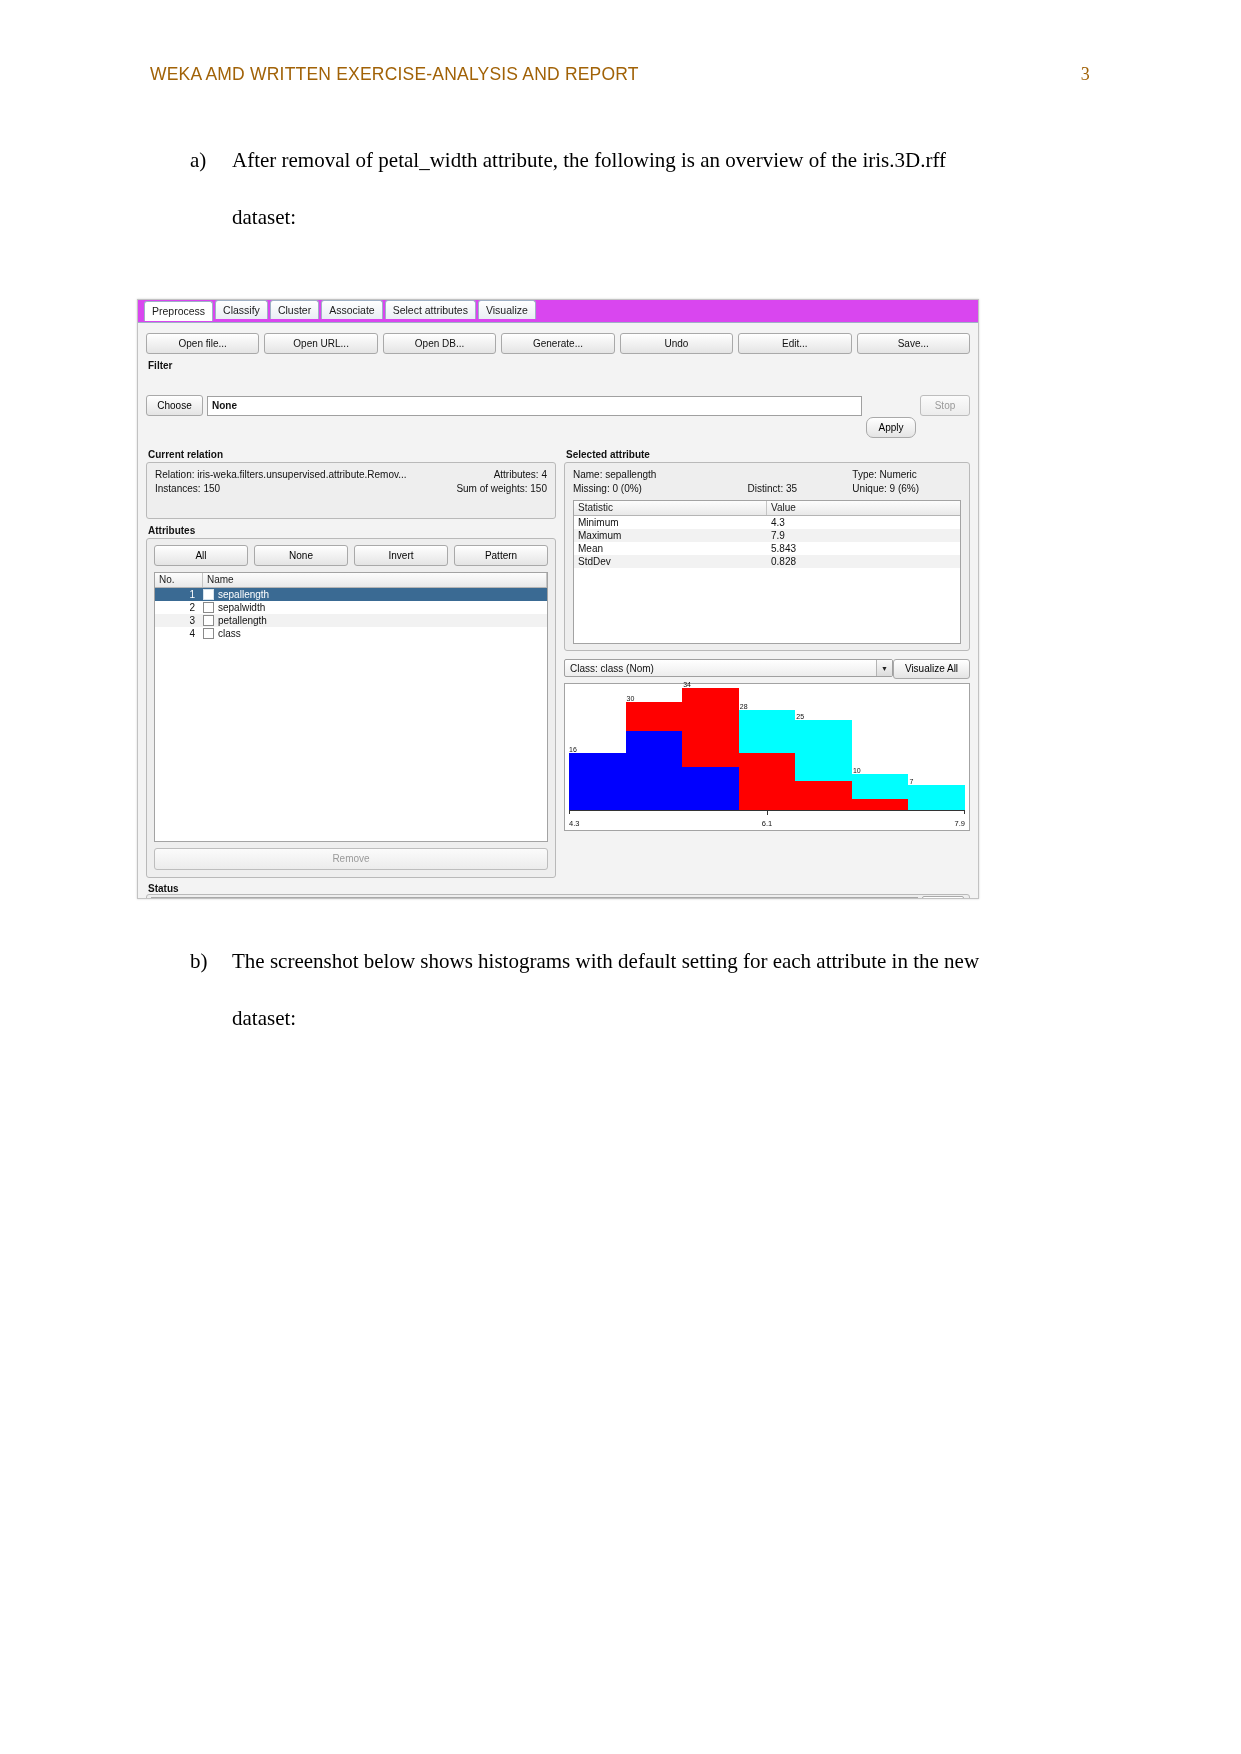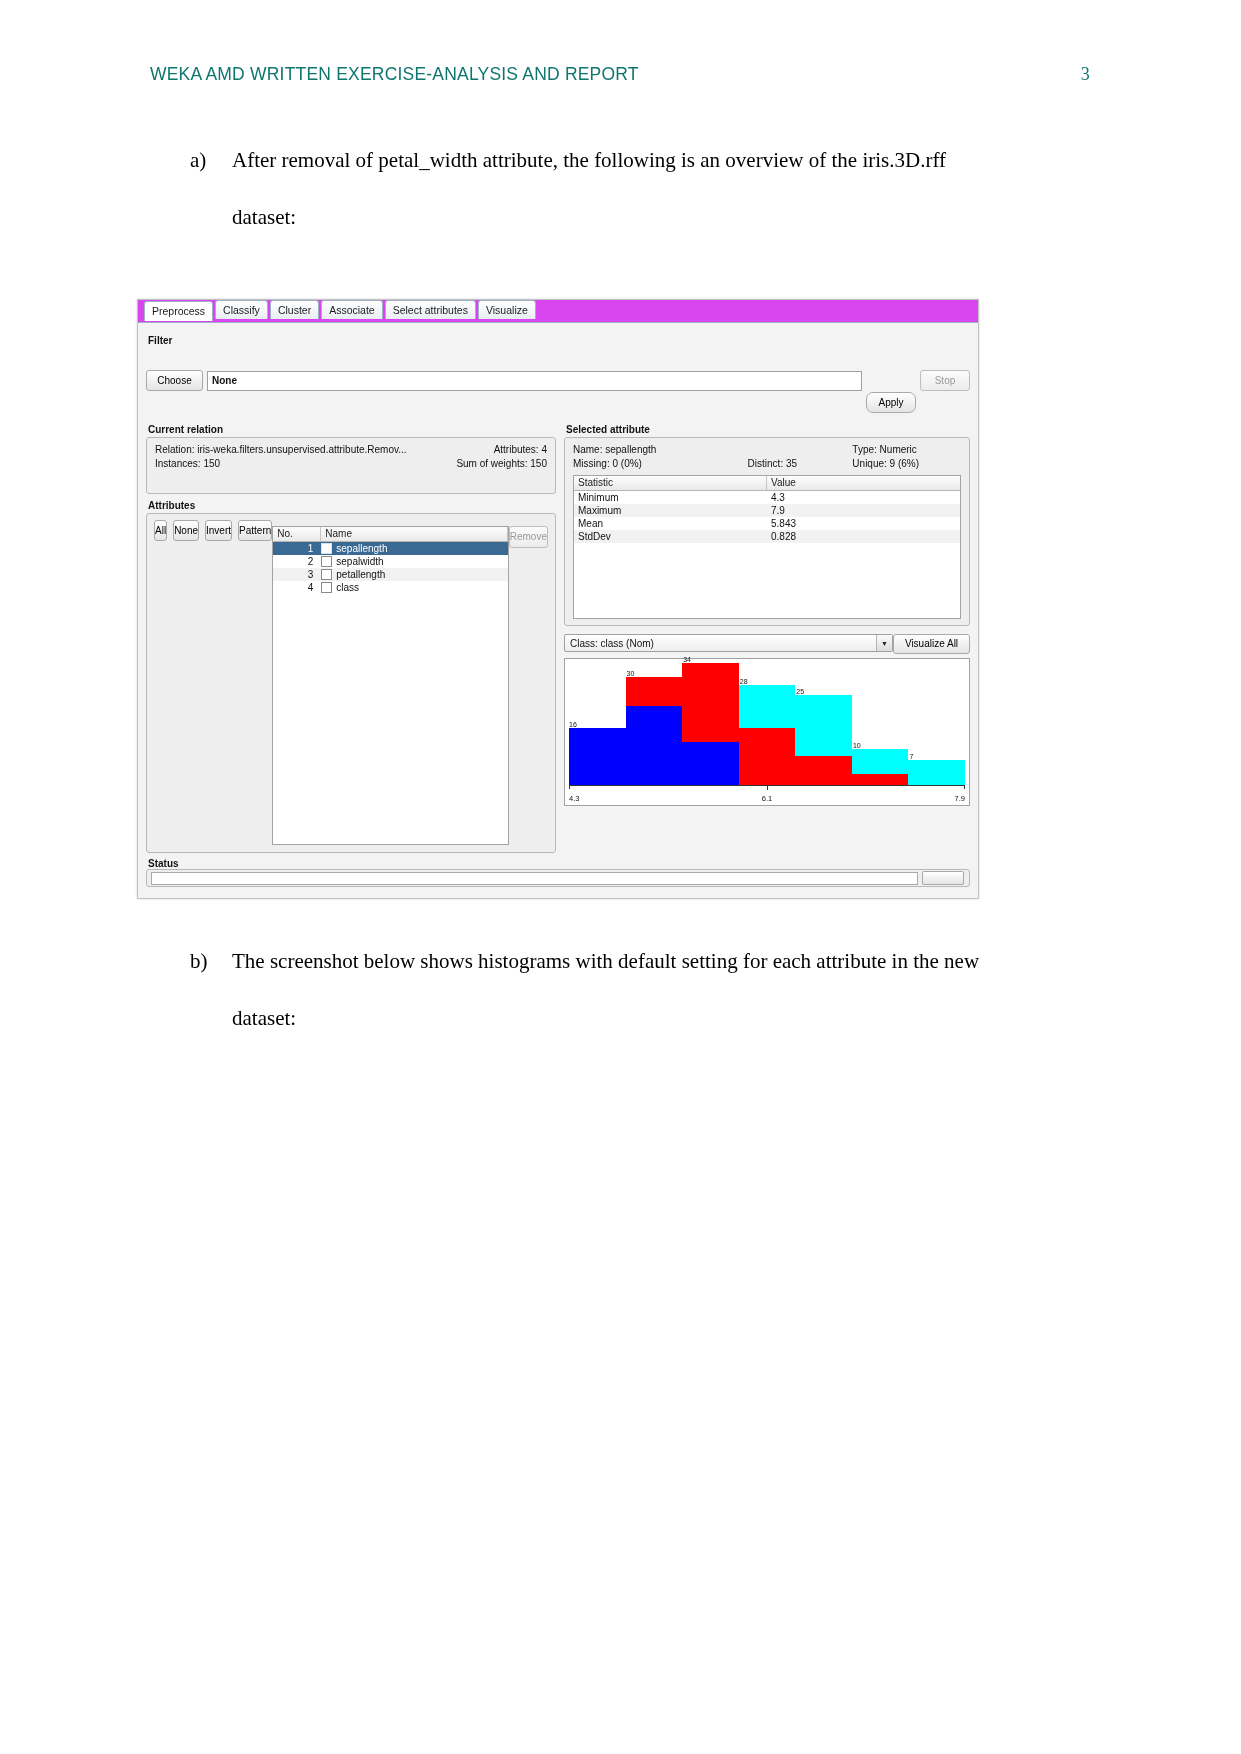--- a/index.html
+++ b/index.html
@@ -15,7 +15,7 @@
     position:absolute;left:150px;top:64px;width:940px;
     display:flex;justify-content:space-between;align-items:baseline;
     font-family:"Liberation Sans",sans-serif;
-    font-size:17.5px;letter-spacing:.2px;color:#0f766e;
+    font-size:17.5px;letter-spacing:.2px;color:#a16207;
   }
   .doc-header .pg{font-family:"Liberation Serif",serif;font-size:18px;}
 

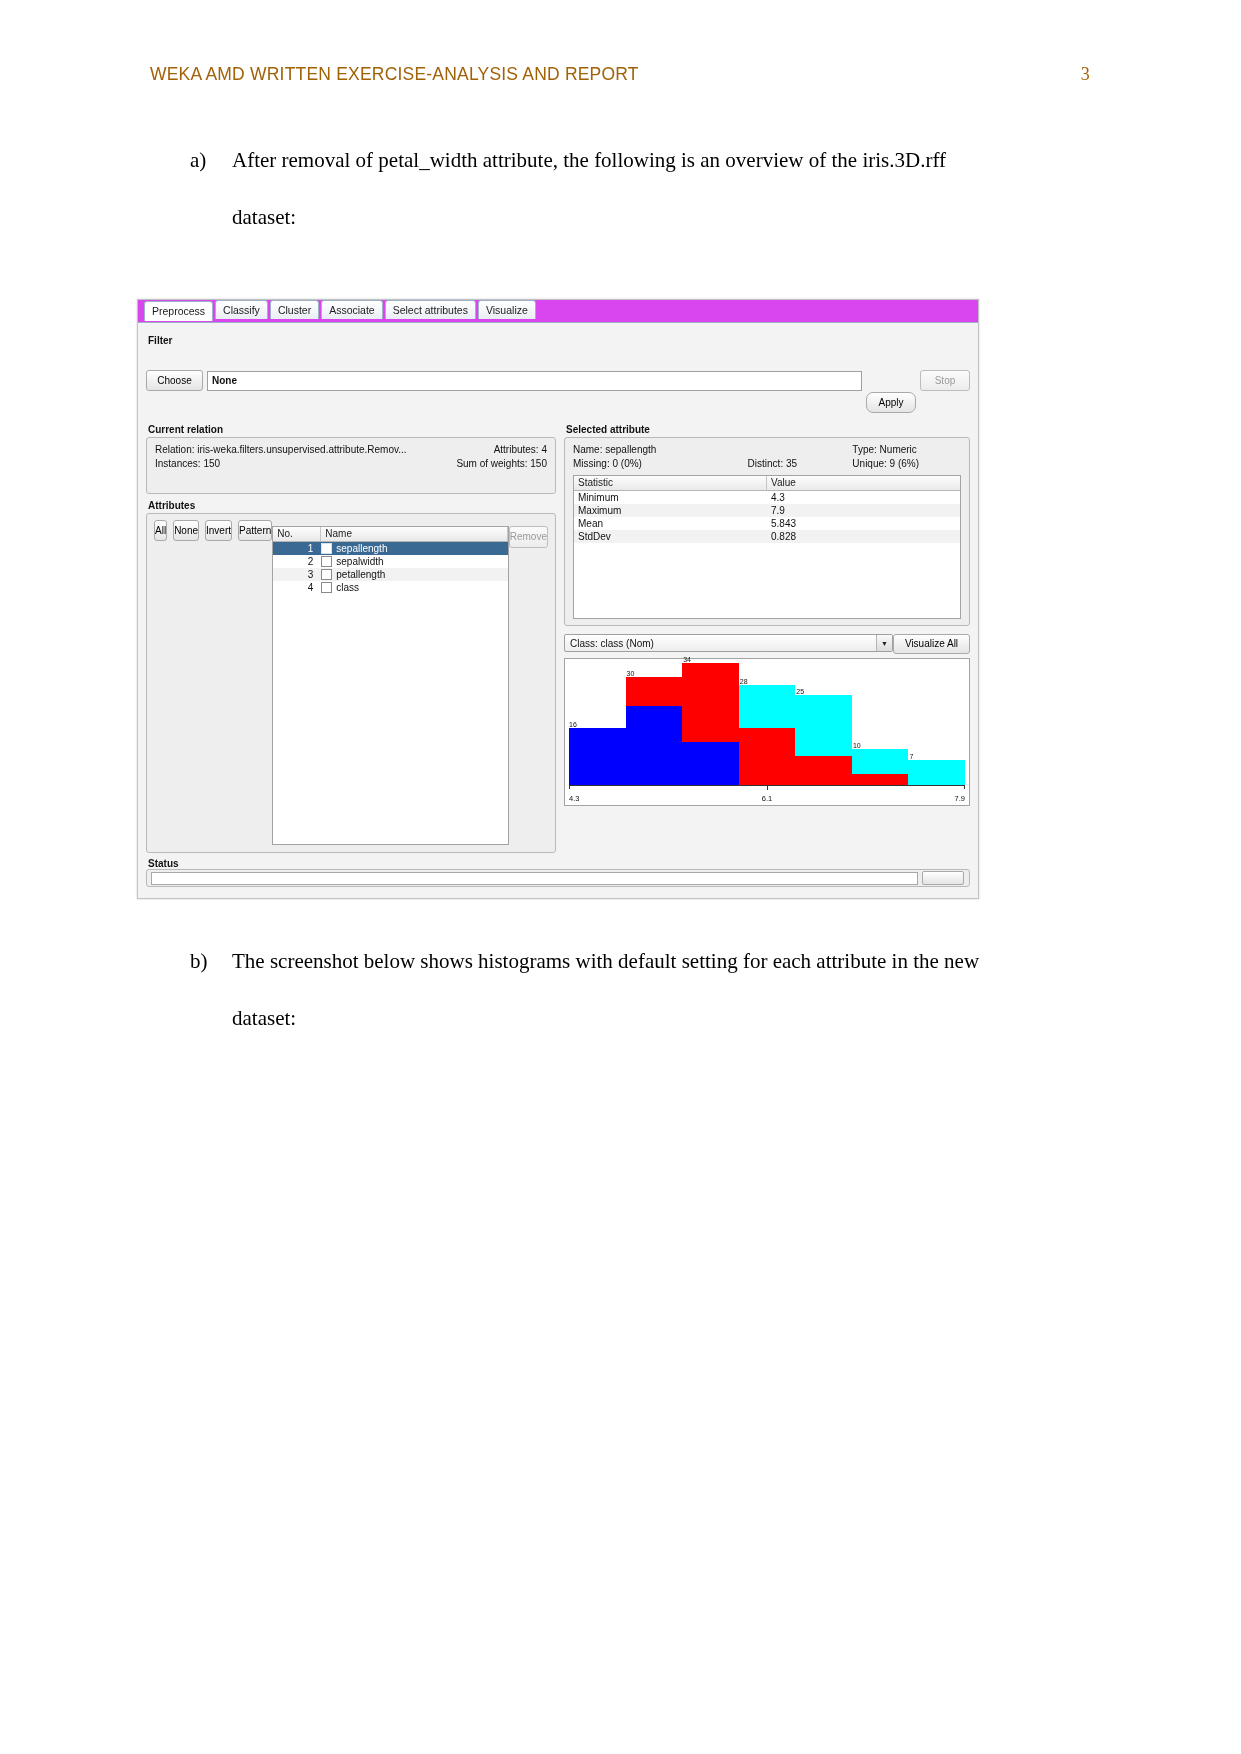--- a/index.html
+++ b/index.html
@@ -221,6 +221,15 @@
 
     <div class="body-area">
 
+      <div class="btnrow">
+        <div class="wbtn">Open file...</div>
+        <div class="wbtn">Open URL...</div>
+        <div class="wbtn">Open DB...</div>
+        <div class="wbtn">Generate...</div>
+        <div class="wbtn">Undo</div>
+        <div class="wbtn">Edit...</div>
+        <div class="wbtn">Save...</div>
+      </div>
 
       <div class="grouplabel">Filter</div>
       <div class="filterrow">

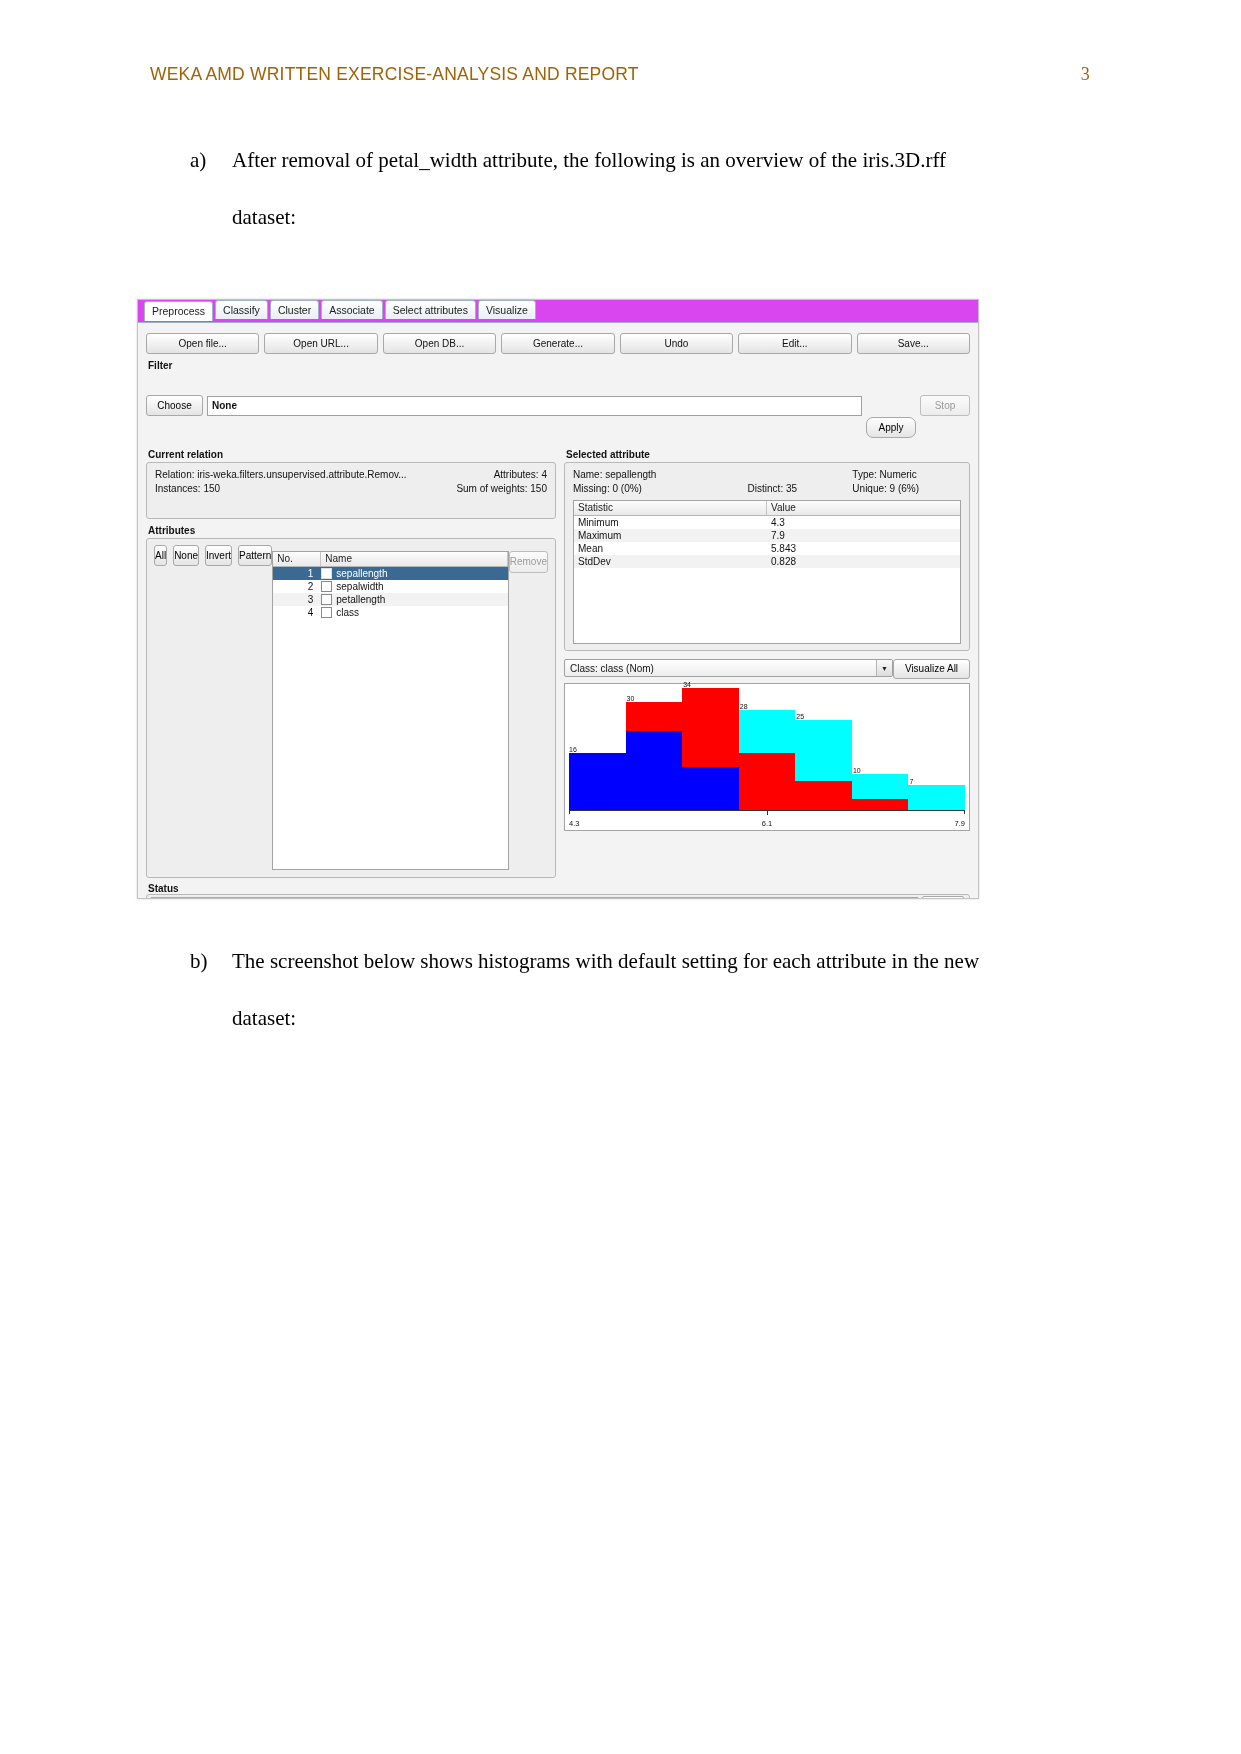--- a/index.html
+++ b/index.html
@@ -108,7 +108,7 @@
   .relline .r{white-space:nowrap;}
 
   
-  .attr-panel{padding:6px 7px 7px 7px;height:340px;box-sizing:border-box;display:flex;flex-direction:row;}
+  .attr-panel{padding:6px 7px 7px 7px;height:340px;box-sizing:border-box;display:flex;flex-direction:column;}
   .attr-btns{display:flex;gap:6px;}
   .attr-btn{flex:1;height:19px;line-height:19px;text-align:center;font-size:10px;
     background:linear-gradient(#ffffff,#e4e4e4);border:1px solid #a9a9a9;border-radius:3px;}

